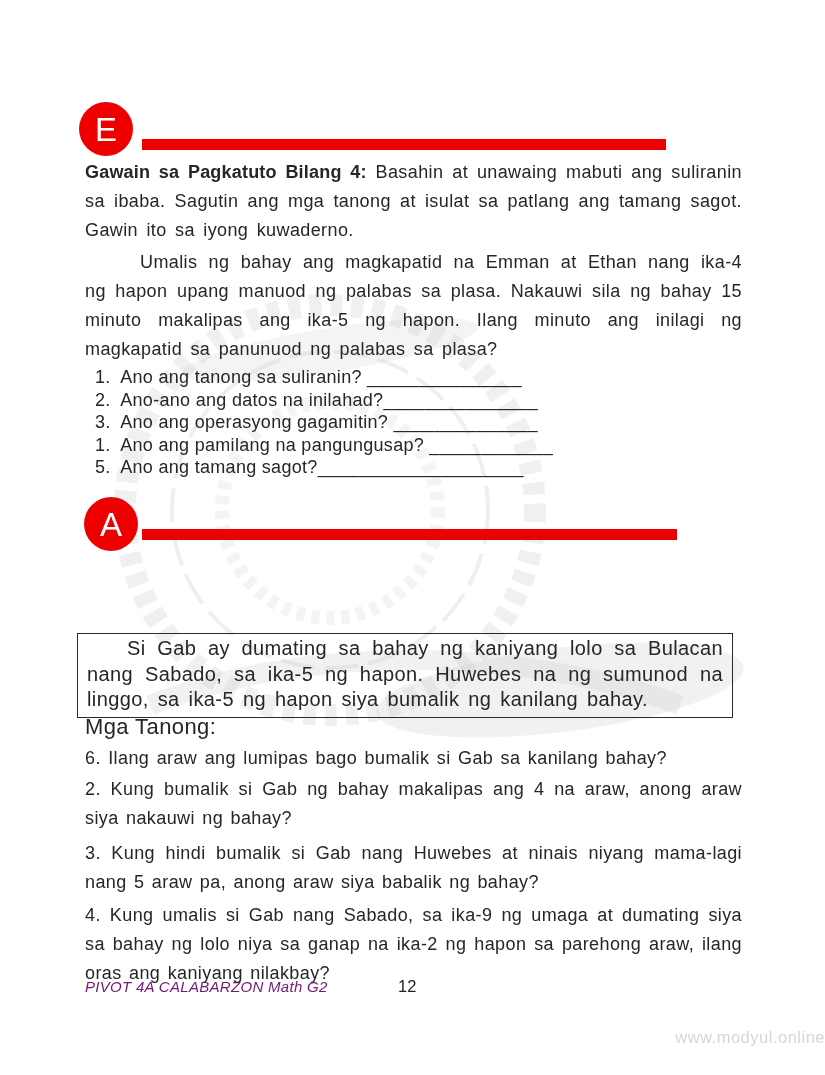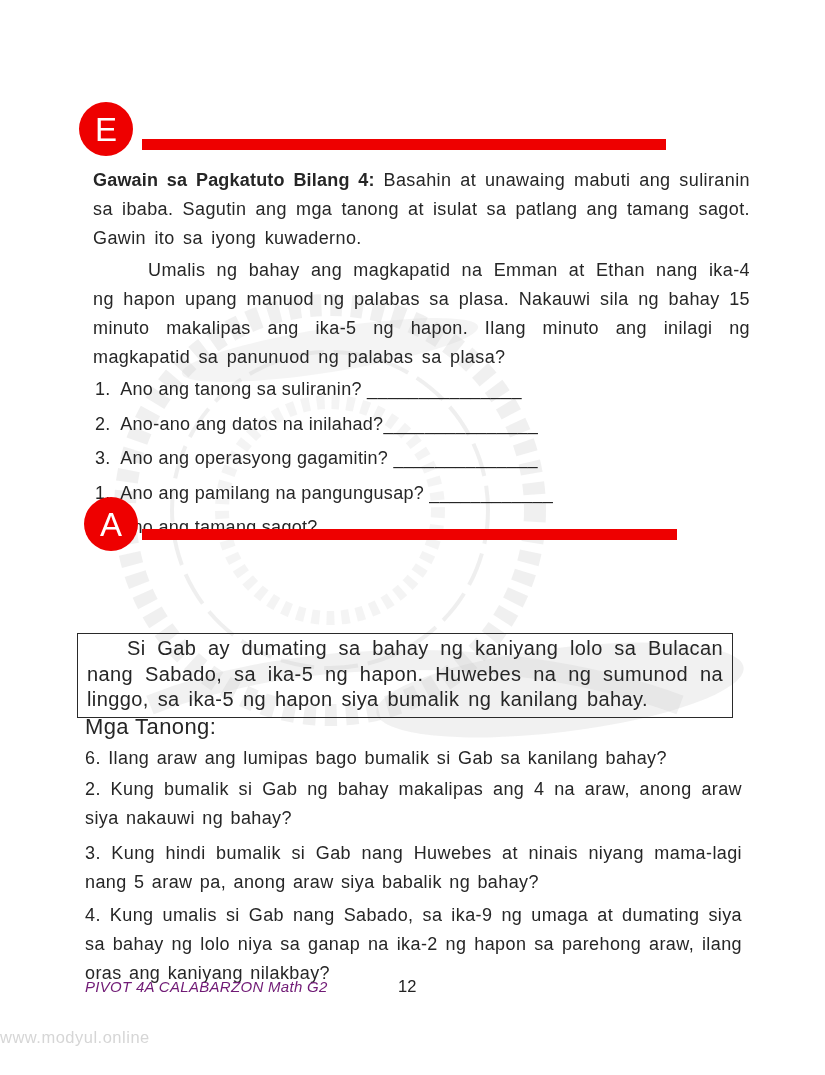--- a/index.html
+++ b/index.html
@@ -36,7 +36,7 @@
     letter-spacing: 0.4px;
     word-spacing: 3px;
     text-align: justify;
-    margin: 8px;
+    margin: 0;
   }
   .para b { font-weight: 700; letter-spacing: 0.2px; }
   .indent55 { text-indent: 55px; }

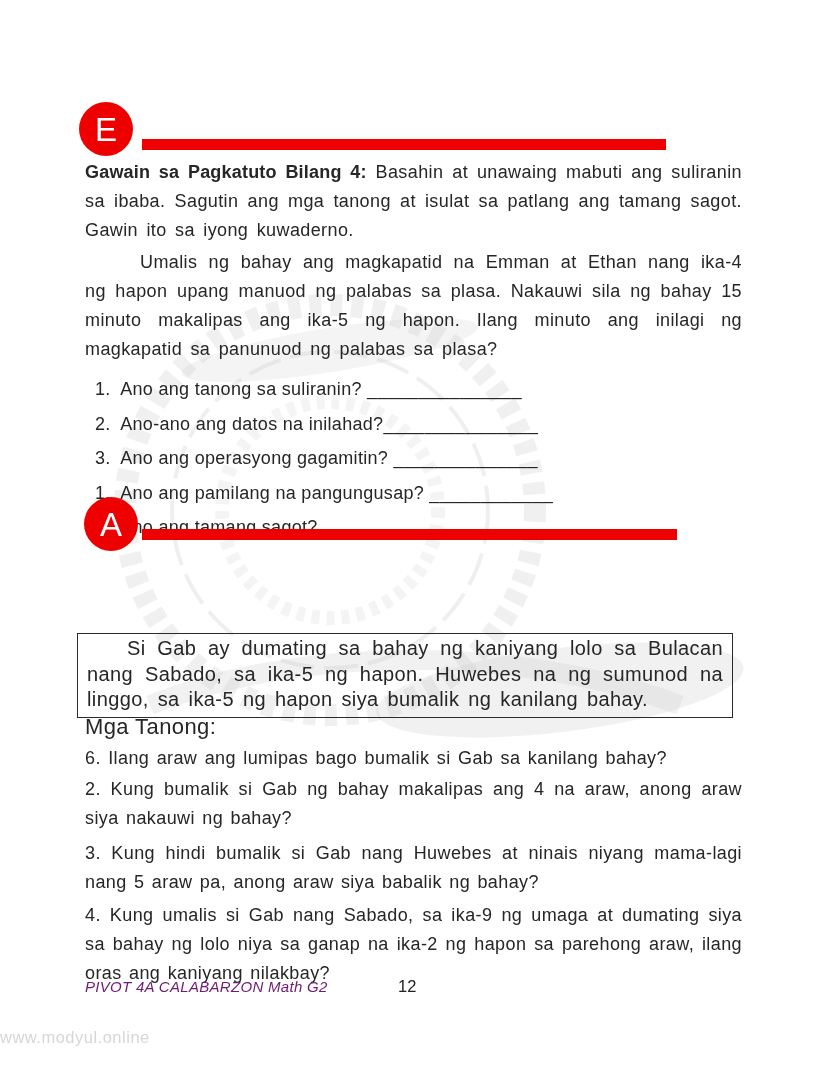--- a/index.html
+++ b/index.html
@@ -49,7 +49,7 @@
     line-height: 22.5px;
     letter-spacing: 0.3px;
   }
-  .blank-list .list-item { white-space: pre-wrap; margin-top: 12px; }
+  .blank-list .list-item { white-space: pre-wrap; }
 
   .story-box {
     position: absolute;

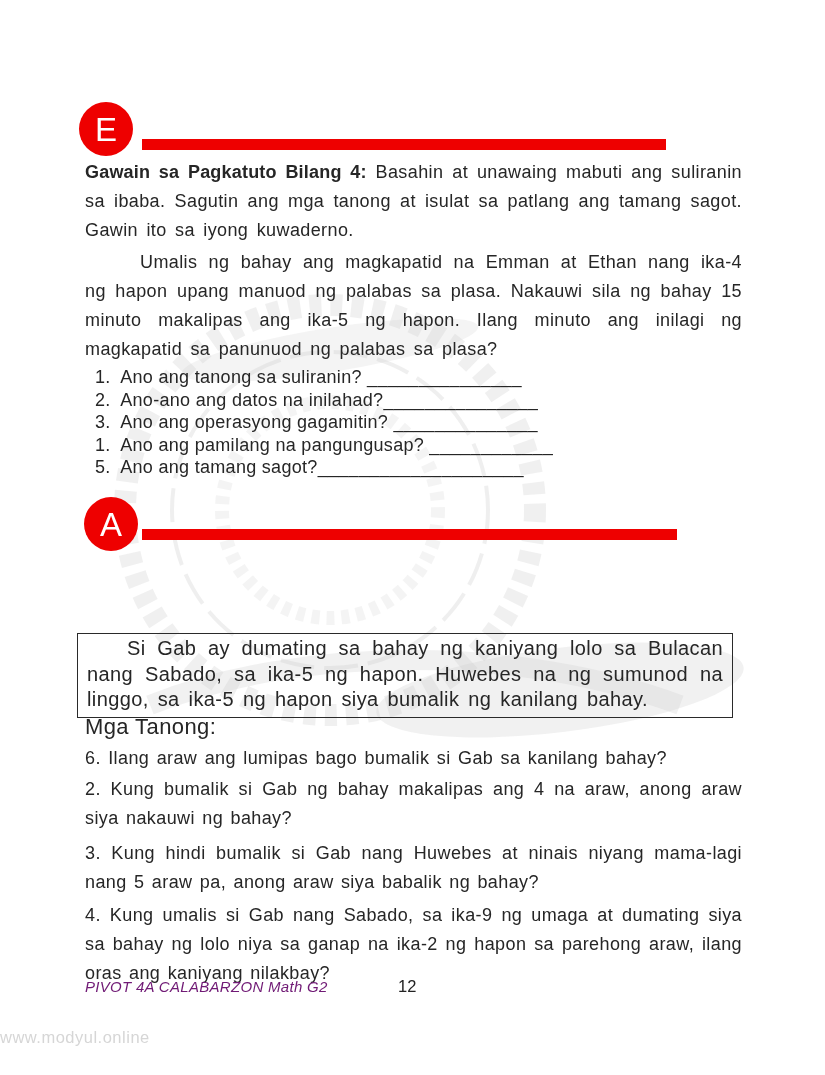--- a/index.html
+++ b/index.html
@@ -96,7 +96,7 @@
   .site-watermark {
     position: absolute;
     left: 0; right: 0; top: 1028px;
-    text-align: left;
+    text-align: right;
     font-size: 16.5px;
     letter-spacing: 0.5px;
     color: #d6d6d6;

